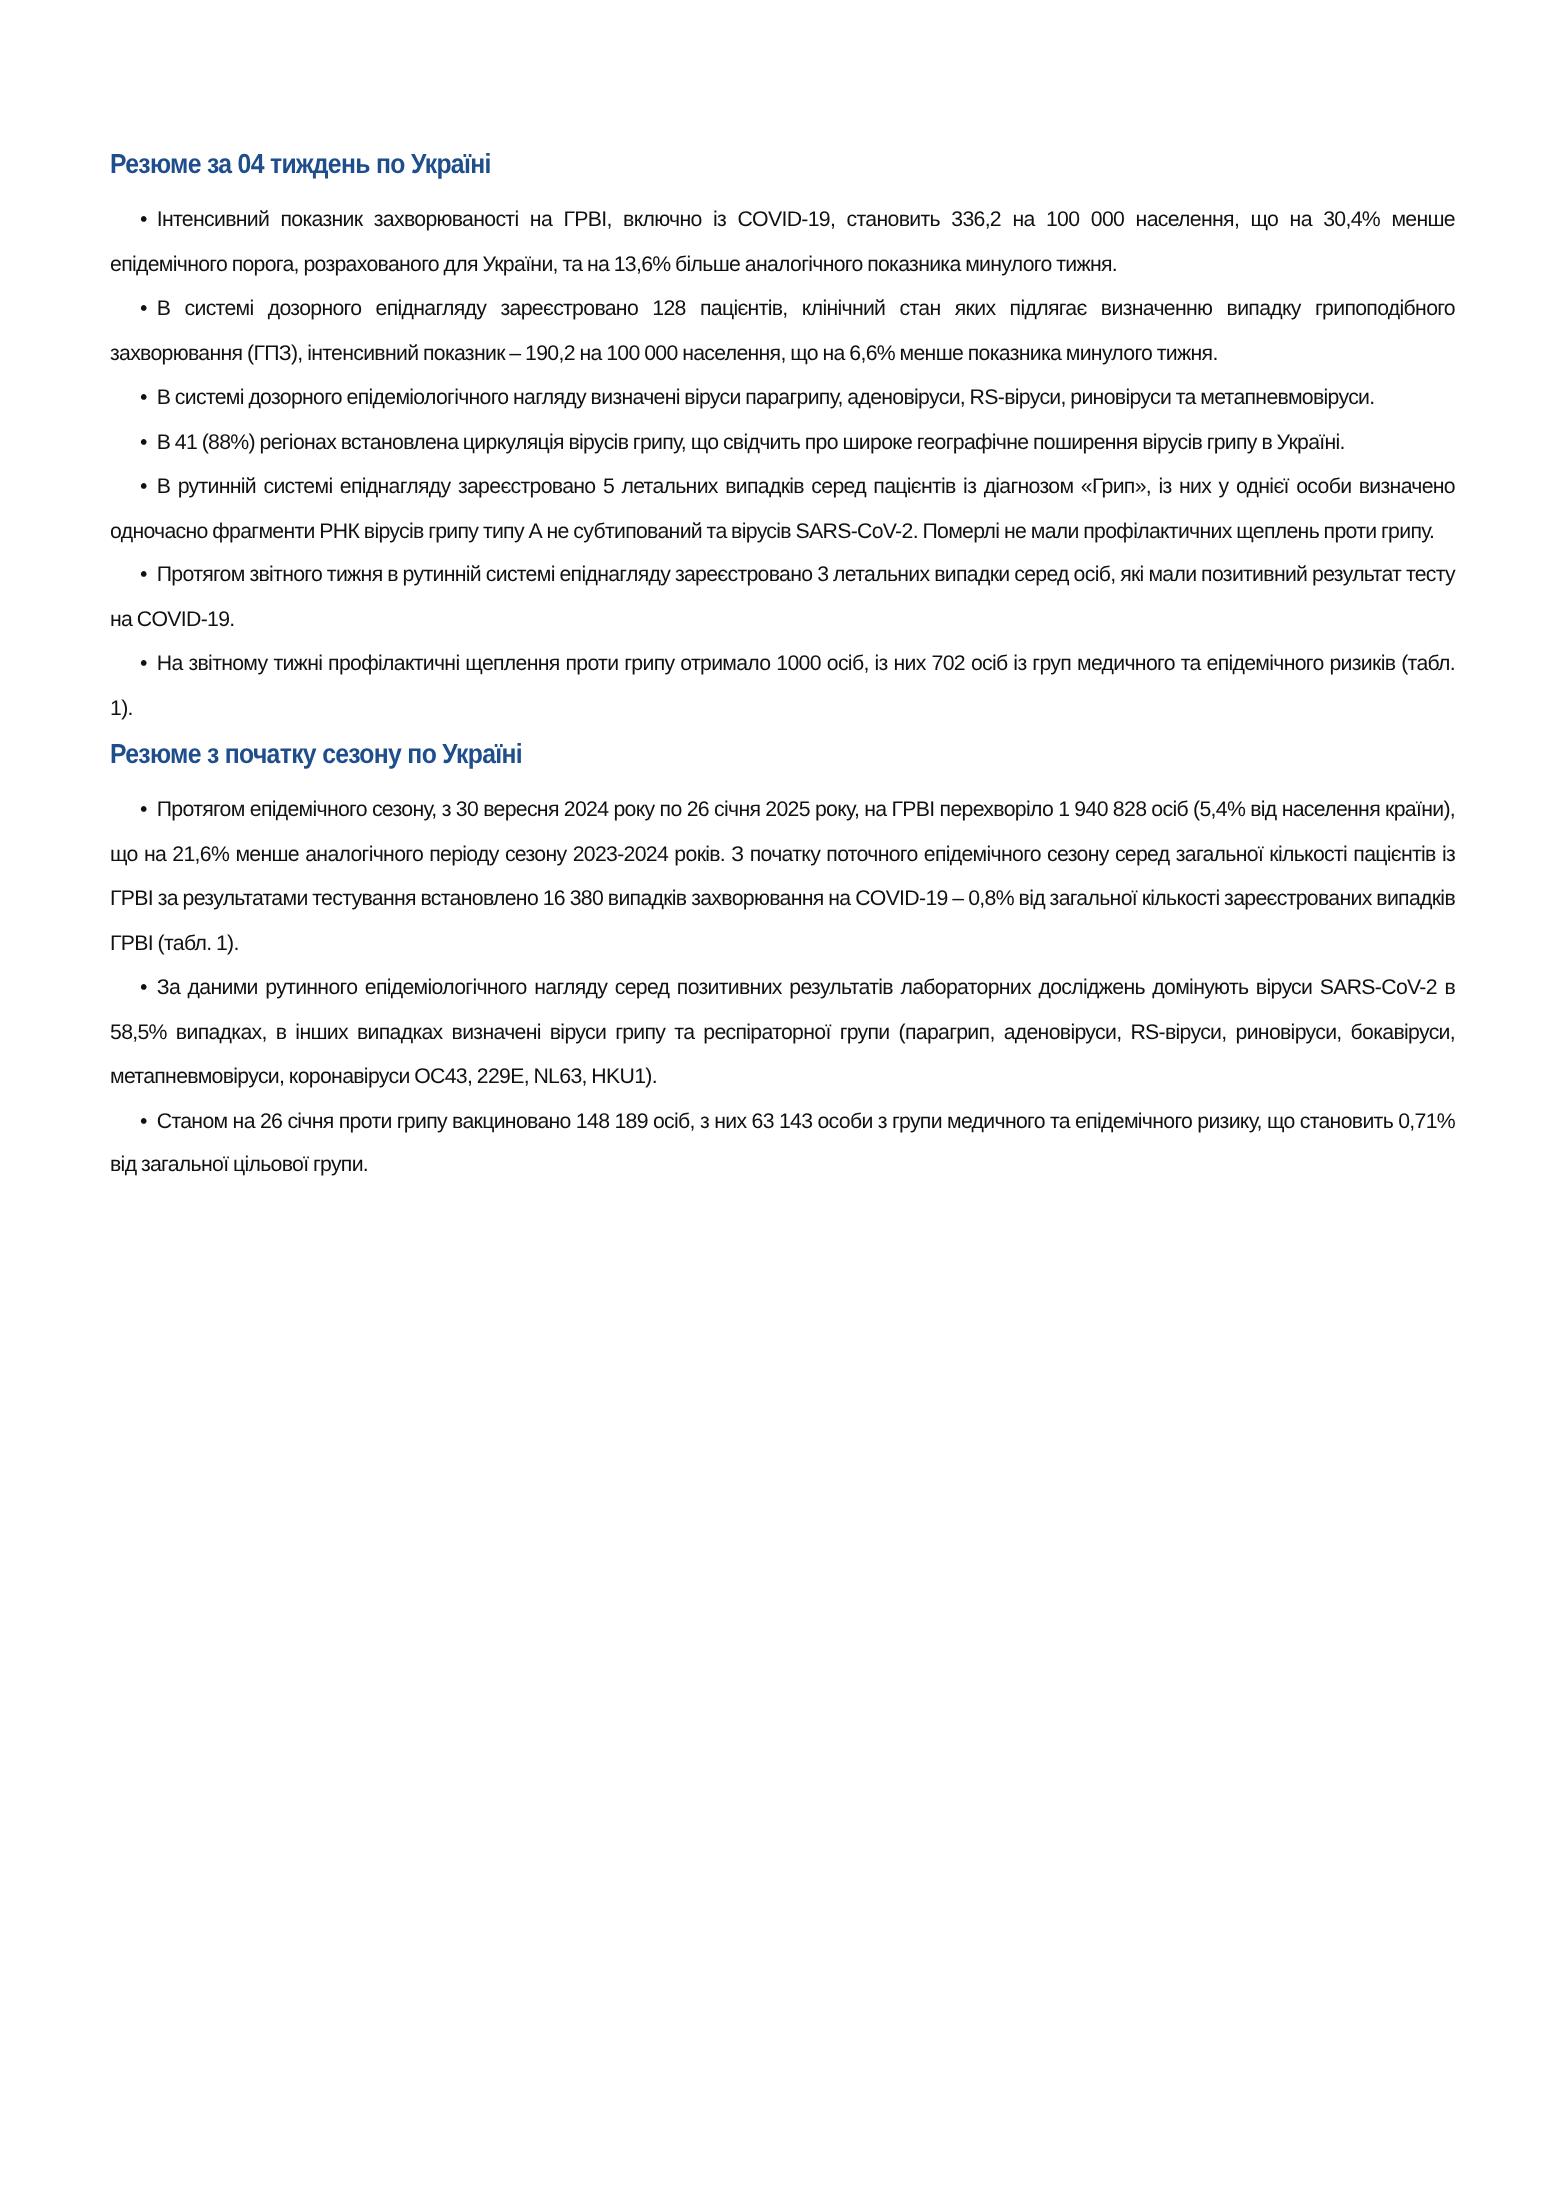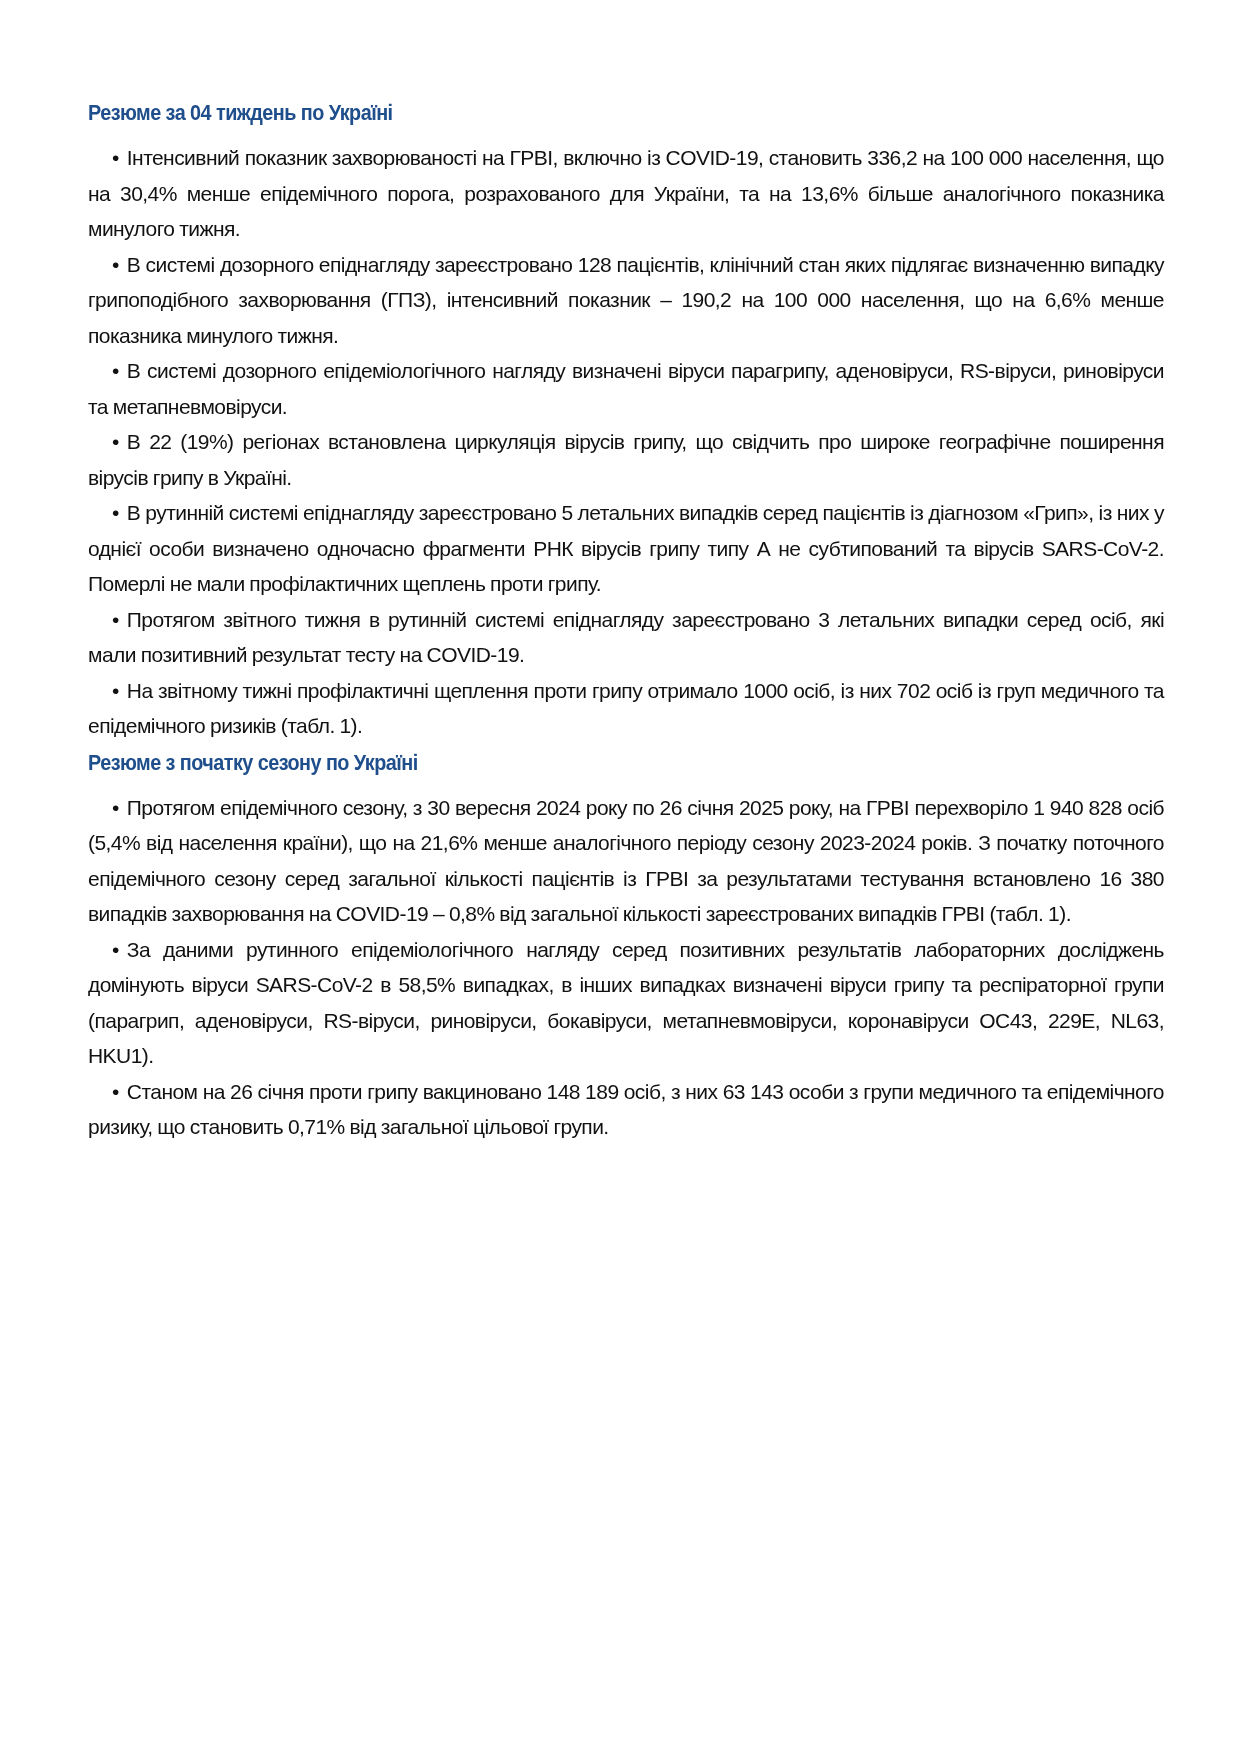--- a/index.html
+++ b/index.html
@@ -7,7 +7,7 @@
   .page {
     position: absolute;
     left: 88px;
-    top: 100px;
+    top: 118px;
     width: 1076px;
     font-family: "Liberation Sans Narrow", "Liberation Sans", sans-serif;
     color: #111111;

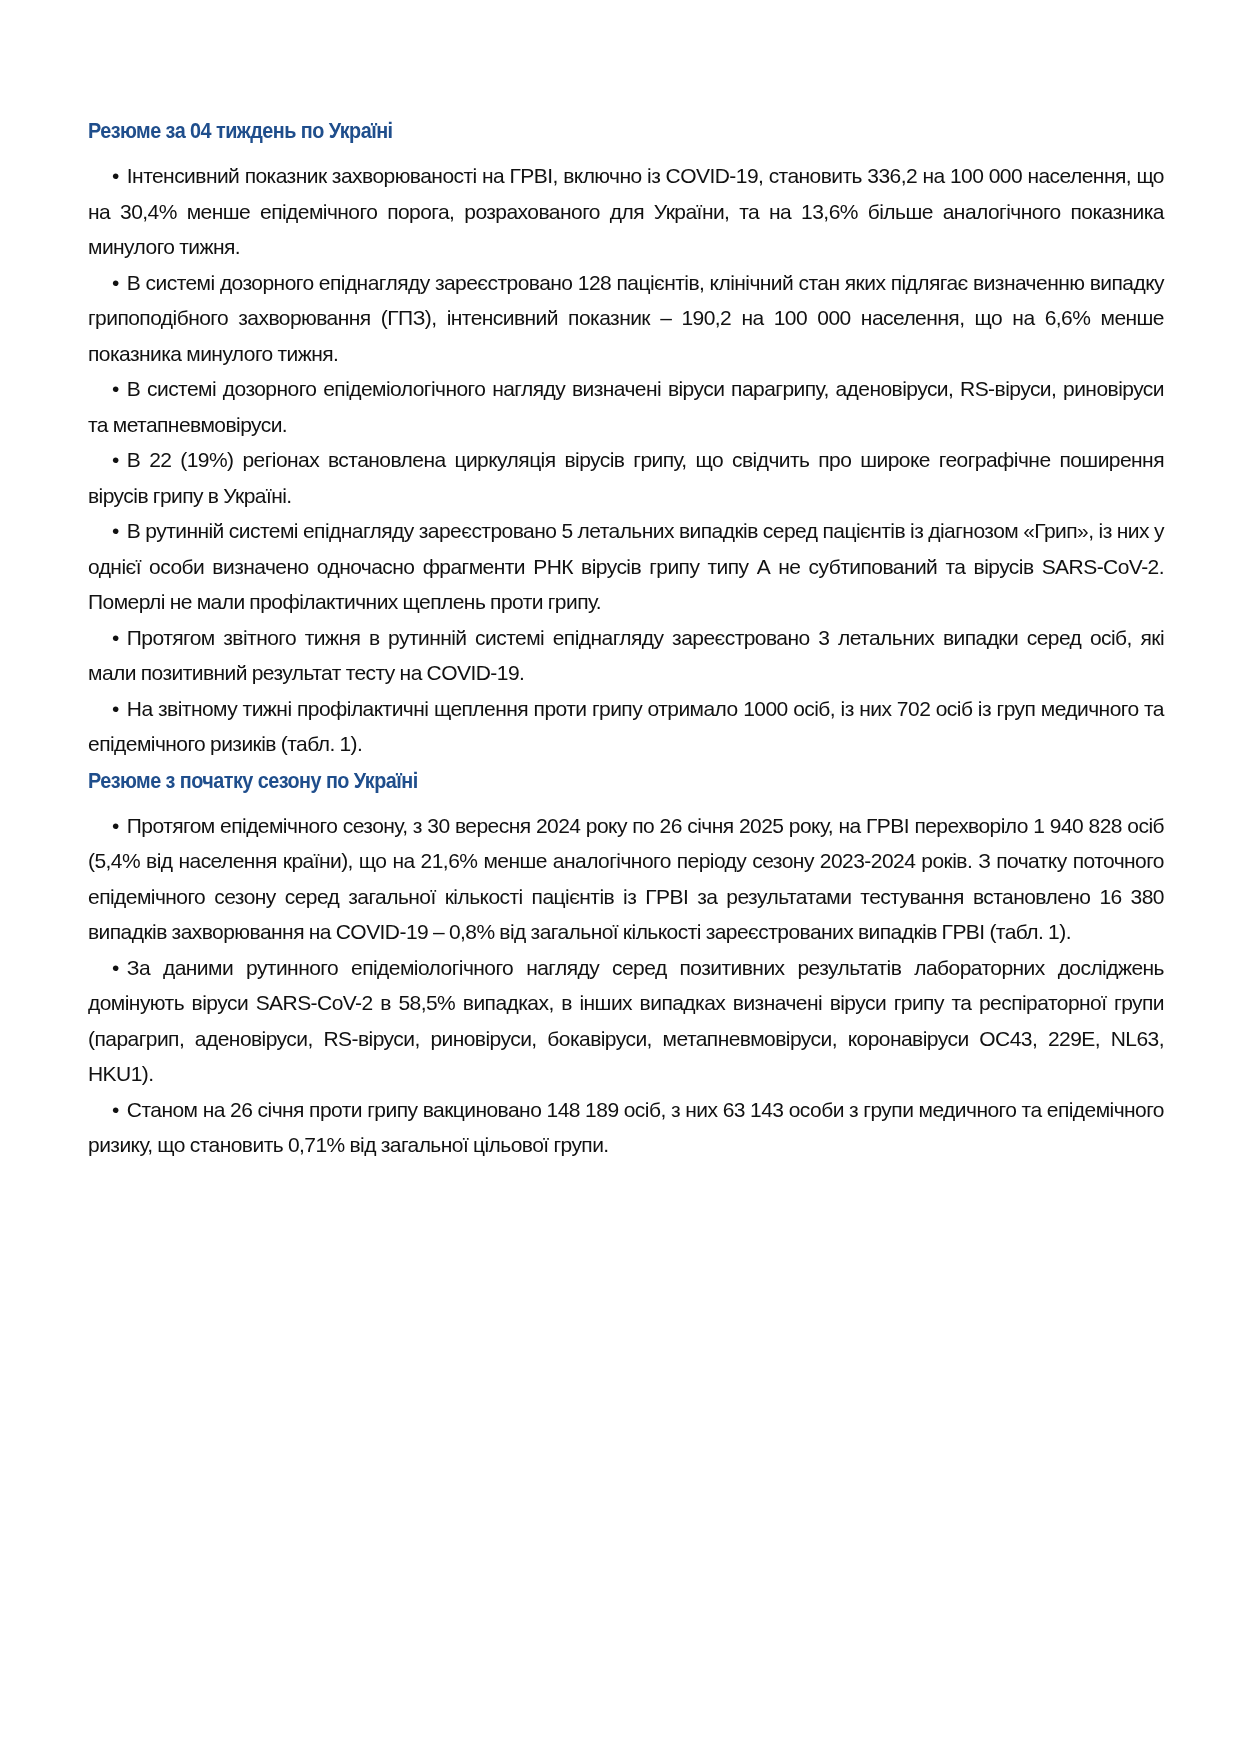--- a/index.html
+++ b/index.html
@@ -25,7 +25,7 @@
   }
   .heading.second { margin-top: 6px; }
   .para {
-    font-size: 21px;
+    font-size: 17px;
     line-height: 35.5px;
     text-align: justify;
     text-indent: 24px;

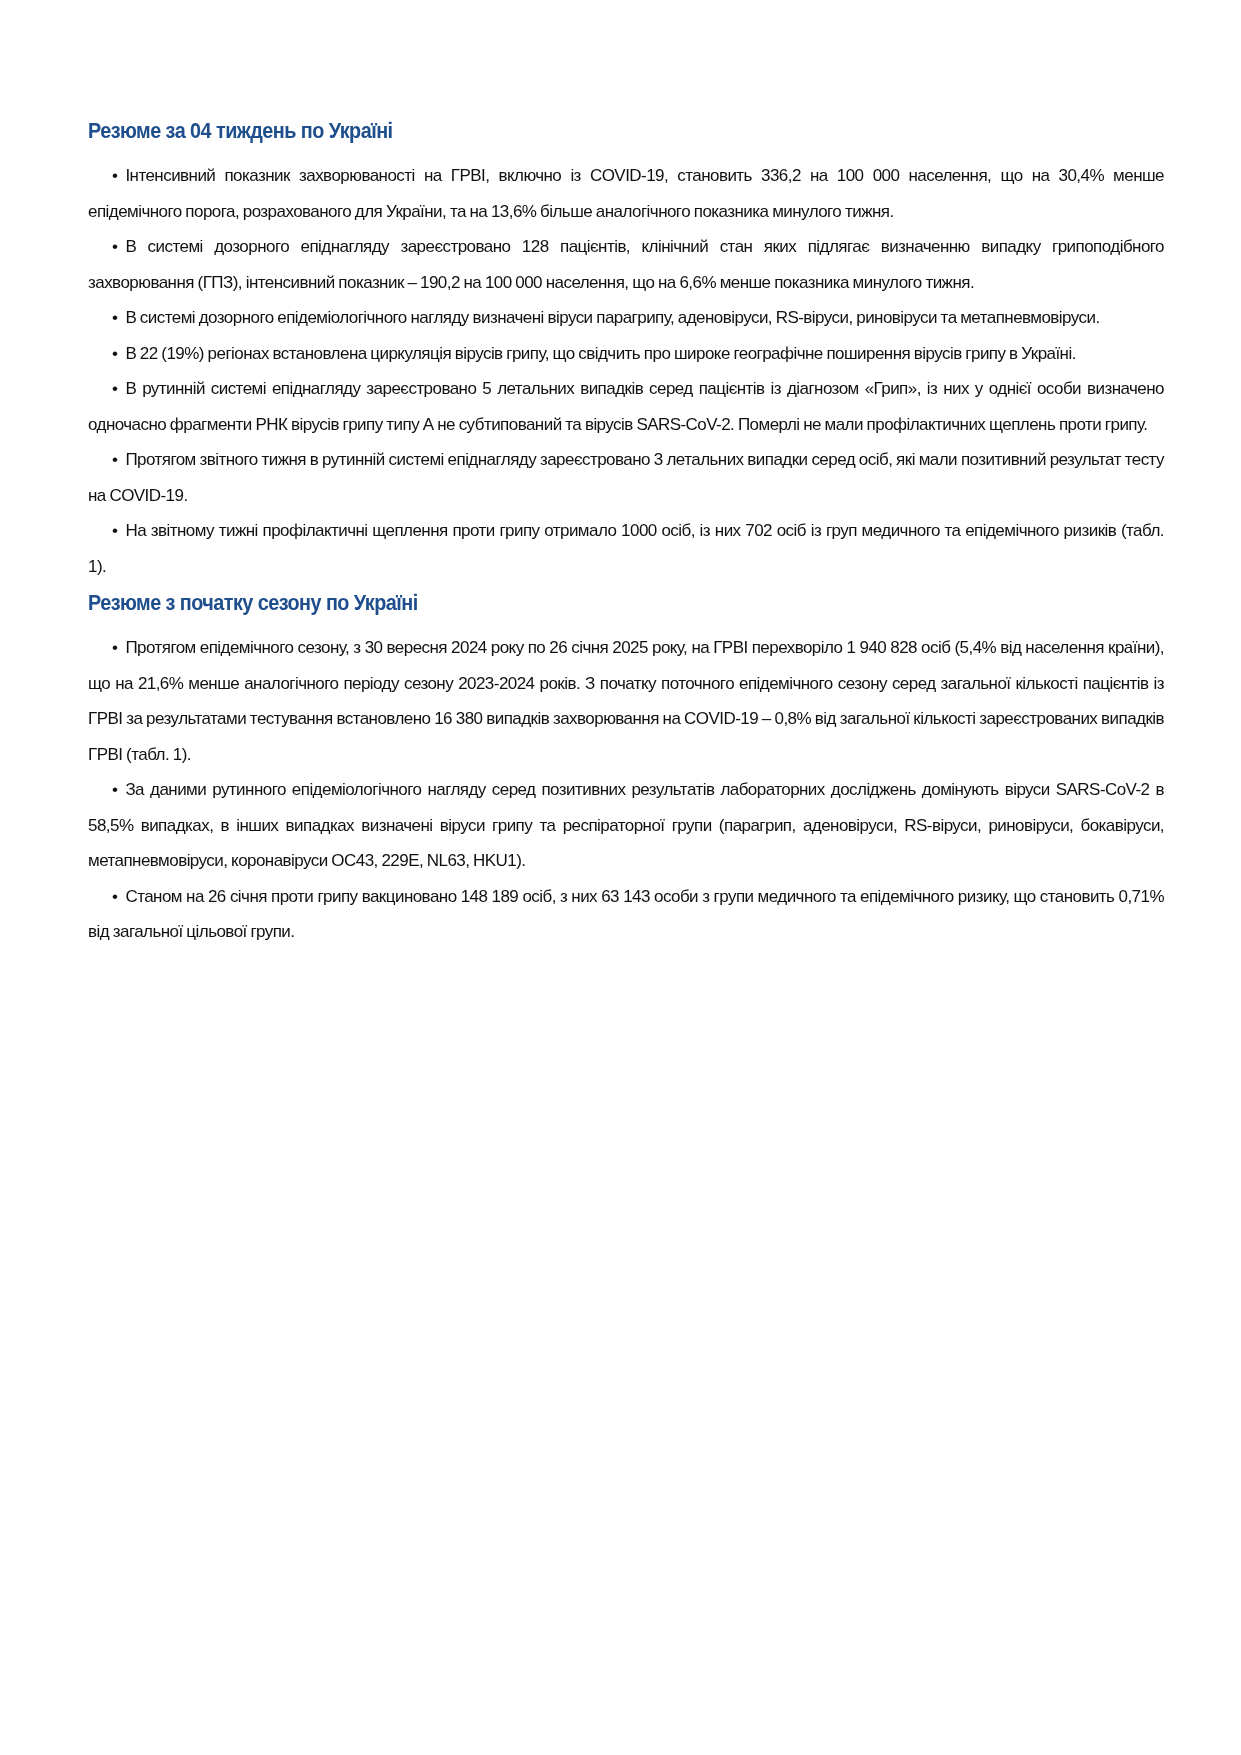--- a/index.html
+++ b/index.html
@@ -50,7 +50,7 @@
     <p class="para"><span class="bullet-dot">•</span><span>Інтенсивний показник захворюваності на ГРВІ, включно із COVID-19, становить 336,2 на 100 000 населення, що на 30,4% менше епідемічного порога, розрахованого для України, та на 13,6% більше аналогічного показника минулого тижня.</span></p>
     <p class="para"><span class="bullet-dot">•</span><span>В системі дозорного епіднагляду зареєстровано 128 пацієнтів, клінічний стан яких підлягає визначенню випадку грипоподібного захворювання (ГПЗ), інтенсивний показник – 190,2 на 100 000 населення, що на 6,6% менше показника минулого тижня.</span></p>
     <p class="para"><span class="bullet-dot">•</span><span>В системі дозорного епідеміологічного нагляду визначені віруси парагрипу, аденовіруси, RS-віруси, риновіруси та метапневмовіруси.</span></p>
-    <p class="para"><span class="bullet-dot">•</span><span>В 22 (19%) регіонах встановлена циркуляція вірусів грипу, що свідчить про широке географічне поширення вірусів грипу в Україні.</span></p>
+    <p class="para"><span class="bullet-dot">•</span><span>В 41 (88%) регіонах встановлена циркуляція вірусів грипу, що свідчить про широке географічне поширення вірусів грипу в Україні.</span></p>
     <p class="para"><span class="bullet-dot">•</span><span>В рутинній системі епіднагляду зареєстровано 5 летальних випадків серед пацієнтів із діагнозом «Грип», із них у однієї особи визначено одночасно фрагменти РНК вірусів грипу типу А не субтипований та вірусів SARS-CoV-2. Померлі не мали профілактичних щеплень проти грипу.</span></p>
     <p class="para"><span class="bullet-dot">•</span><span>Протягом звітного тижня в рутинній системі епіднагляду зареєстровано 3 летальних випадки серед осіб, які мали позитивний результат тесту на COVID-19.</span></p>
     <p class="para"><span class="bullet-dot">•</span><span>На звітному тижні профілактичні щеплення проти грипу отримало 1000 осіб, із них 702 осіб із груп медичного та епідемічного ризиків (табл. 1).</span></p>

